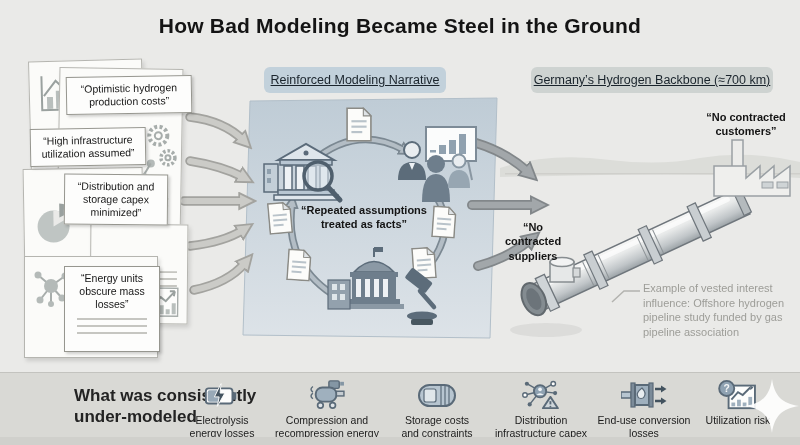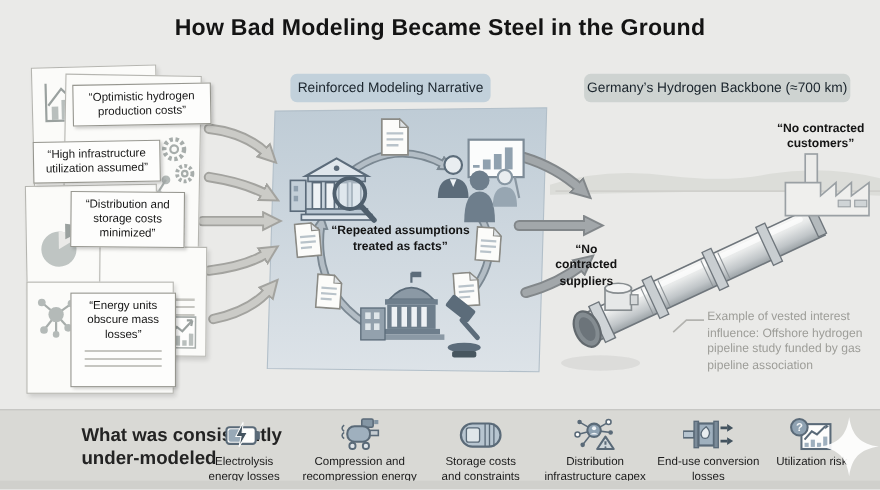--- a/index.html
+++ b/index.html
@@ -13,7 +13,7 @@
         font-size:10.5px;line-height:1.25;text-align:center;padding:5px 4px;color:#161616;font-weight:500;}
   .plines{background:repeating-linear-gradient(to bottom,#c6c6c1 0 2px,transparent 2px 7px);}
   .badge{height:26px;display:flex;align-items:center;justify-content:center;border-radius:6px;
-         font-size:12.5px;font-weight:500;color:#1a242c;}
+         font-size:12.5px;font-weight:500;color:#1a242c;text-decoration:underline;}
   .note{font-size:11px;line-height:1.3;text-align:center;color:#141414;font-weight:700;}
   .annot{font-size:11px;line-height:1.32;color:#9d9d98;}
   .bstrip{top:372px;left:0;width:800px;height:73px;background:#d9d9d5;border-top:1px solid #c3c3bf;}

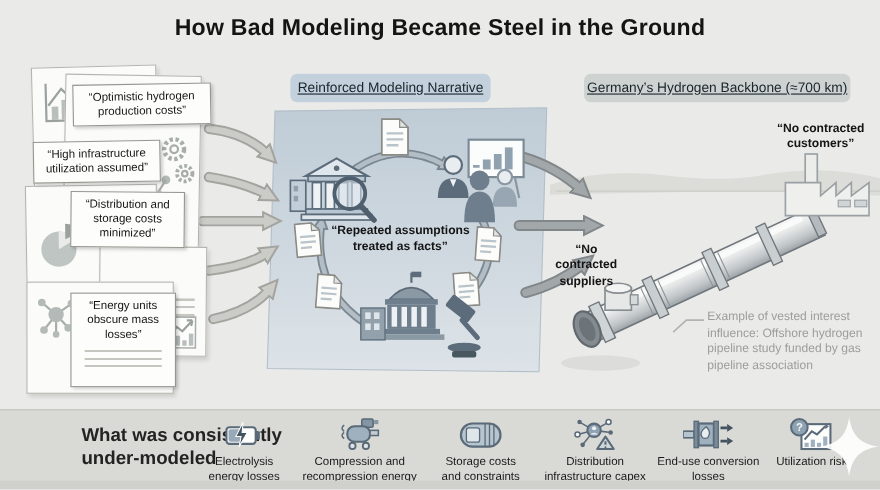--- a/index.html
+++ b/index.html
@@ -208,7 +208,7 @@
     <span>“High infrastructure utilization assumed”</span>
   </div>
   <div class="abs qbox" style="left:64px;top:174px;width:94px;transform:rotate(.5deg)">
-    <span>“Distribution and storage costs minimized”</span>
+    <span>“Distribution and storage capex minimized”</span>
   </div>
   <div class="abs qbox" style="left:64px;top:266px;width:86px;height:74px">
     <span>“Energy units obscure mass losses”</span>

